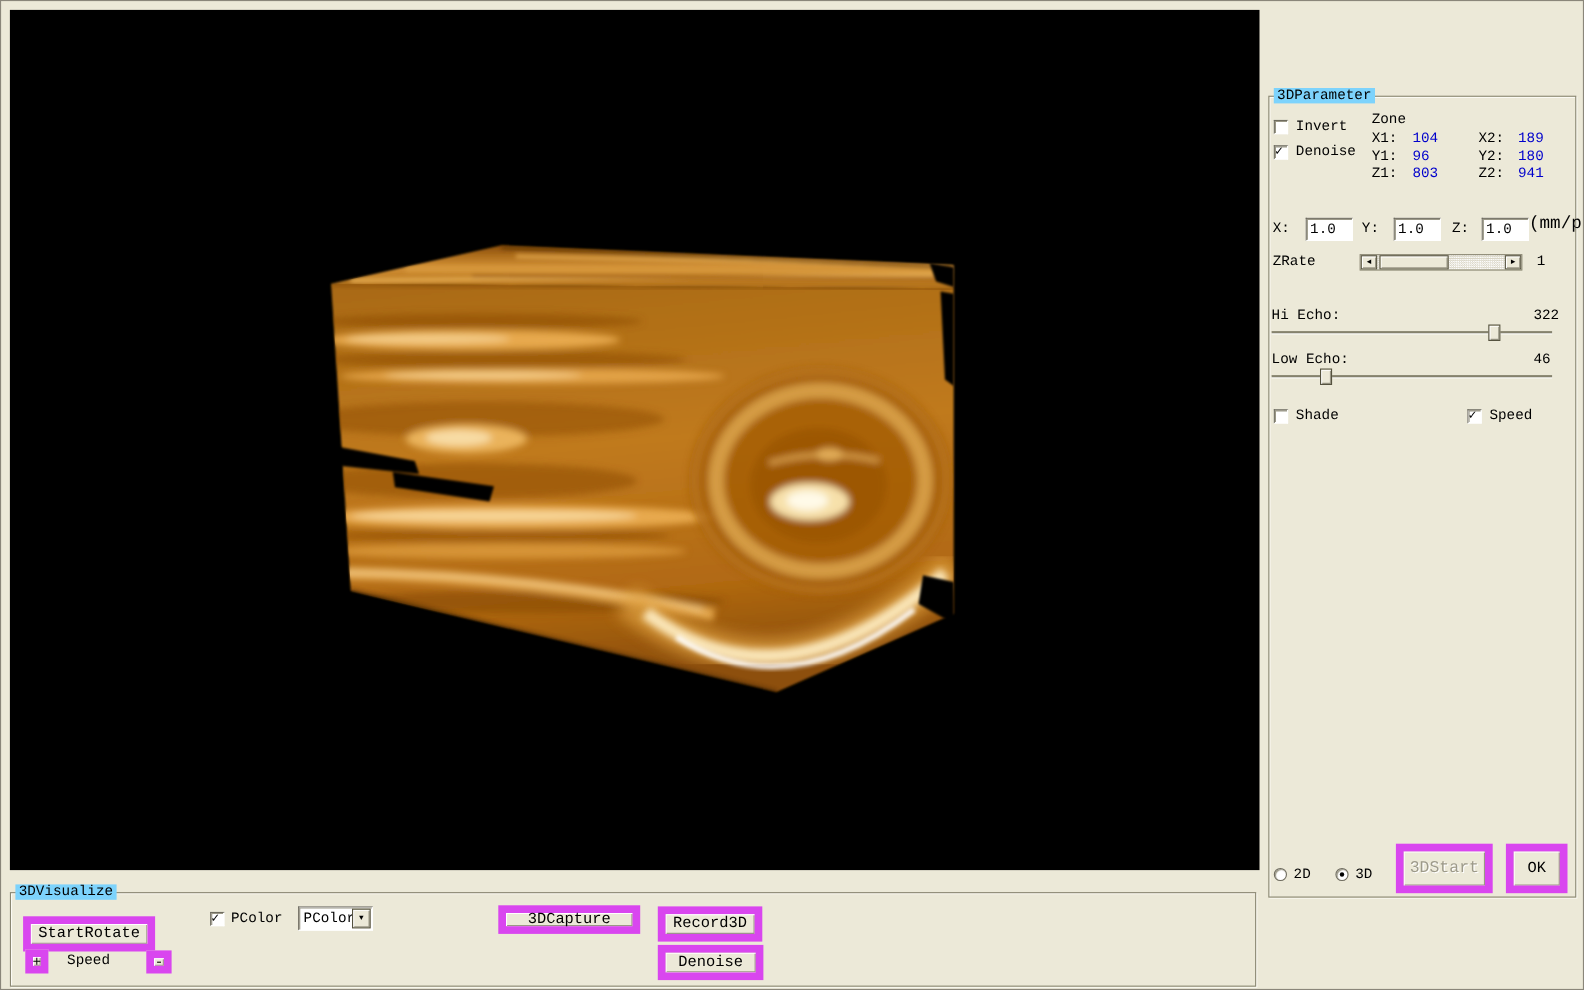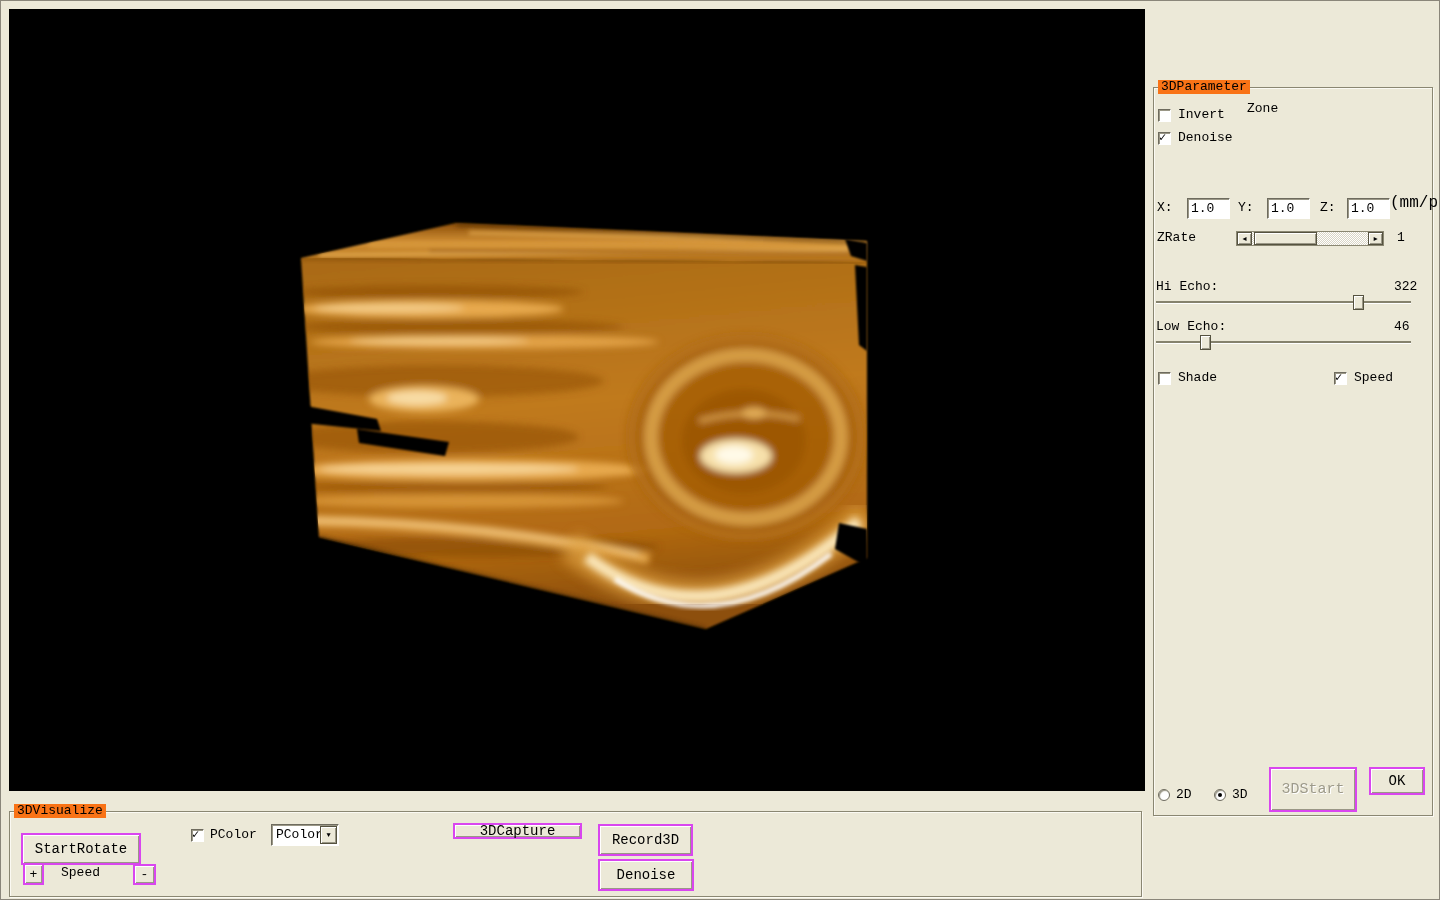--- a/index.html
+++ b/index.html
@@ -8,7 +8,7 @@
   .window{position:relative;width:1440px;height:900px;background:#ece9d8;border:1px solid #8a867a}
   .viewport{position:absolute;left:8px;top:8px;width:1136px;height:782px;background:#000;overflow:hidden}
   .groupbox{position:absolute;border:1px solid #8a8772;box-shadow:inset 1px 1px 0 #fbfaf3,1px 1px 0 #fbfaf3}
-  .grouplabel{position:absolute;background:#f97316;padding:0 3px;line-height:14px;z-index:2;white-space:nowrap}
+  .grouplabel{position:absolute;background:#7dd3fc;padding:0 3px;line-height:14px;z-index:2;white-space:nowrap}
   .label{position:absolute;line-height:14px;white-space:nowrap}
   .blue{color:#0000cc}
   .btn{position:absolute;background:#ece9d8;border:2px solid #d946ef;box-shadow:inset 1px 1px 0 #ffffff,inset -1px -1px 0 #9a9786;display:flex;align-items:center;justify-content:center;font-family:inherit;font-size:14px;cursor:pointer;white-space:nowrap}

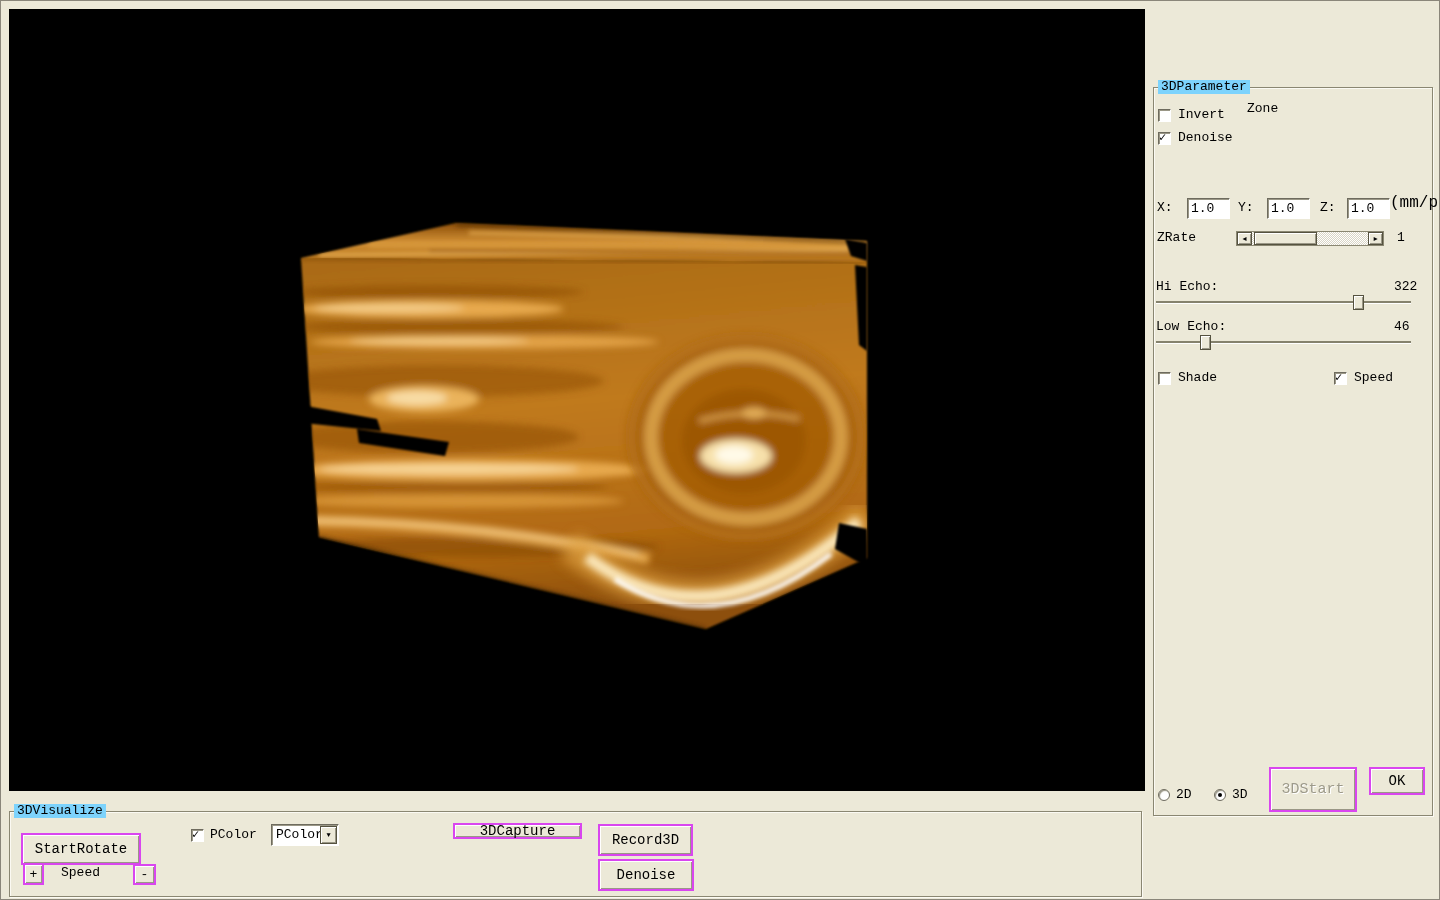--- a/index.html
+++ b/index.html
@@ -145,6 +145,20 @@
   <span class="label" style="left:1177px;top:130px">Denoise</span>
 
   <span class="label" style="left:1246px;top:101px">Zone</span>
+  <div style="position:absolute;left:1246px;top:117px;display:grid;grid-template-columns:37px 60px 36px 46px;line-height:16px">
+    <span>X1:</span>
+    <span class="blue">104</span>
+    <span>X2:</span>
+    <span class="blue">189</span>
+    <span>Y1:</span>
+    <span class="blue">96</span>
+    <span>Y2:</span>
+    <span class="blue">180</span>
+    <span>Z1:</span>
+    <span class="blue">803</span>
+    <span>Z2:</span>
+    <span class="blue">941</span>
+  </div>
 
   <span class="label" style="left:1156px;top:200px">X:</span>
   <input class="field" style="left: 1186px; top: 197px; width: 43px;" value="1.0">

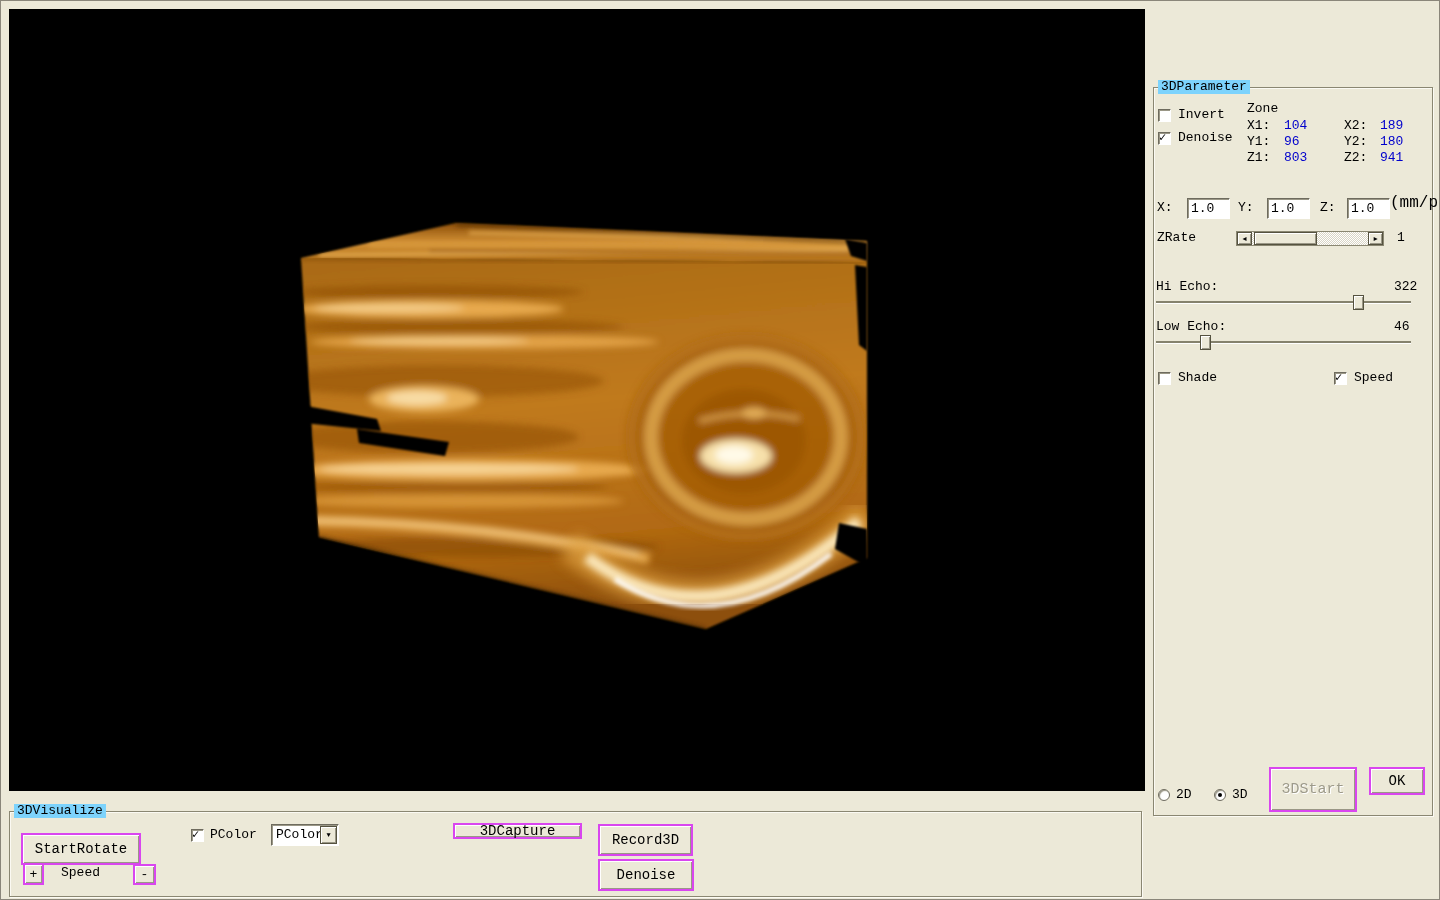--- a/index.html
+++ b/index.html
@@ -11,7 +11,7 @@
   .grouplabel{position:absolute;background:#7dd3fc;padding:0 3px;line-height:14px;z-index:2;white-space:nowrap}
   .label{position:absolute;line-height:14px;white-space:nowrap}
   .blue{color:#0000cc}
-  .btn{position:absolute;background:#ece9d8;border:2px solid #d946ef;box-shadow:inset 1px 1px 0 #ffffff,inset -1px -1px 0 #9a9786;display:flex;align-items:center;justify-content:center;font-family:inherit;font-size:14px;cursor:pointer;white-space:nowrap}
+  .btn{position:absolute;background:#ece9d8;border:7px solid #d946ef;box-shadow:inset 1px 1px 0 #ffffff,inset -1px -1px 0 #9a9786;display:flex;align-items:center;justify-content:center;font-family:inherit;font-size:14px;cursor:pointer;white-space:nowrap}
   .btn.small{font-size:13px}
   .btn.disabled{color:#9d9a8a;text-shadow:1px 1px 0 #fff}
   .field{position:absolute;height:21px;background:#fff;border:1px solid;border-color:#6e6b5e #fff #fff #6e6b5e;box-shadow:inset 1px 1px 0 #9a9786;font-family:inherit;font-size:13px;padding:1px 3px;outline:none}

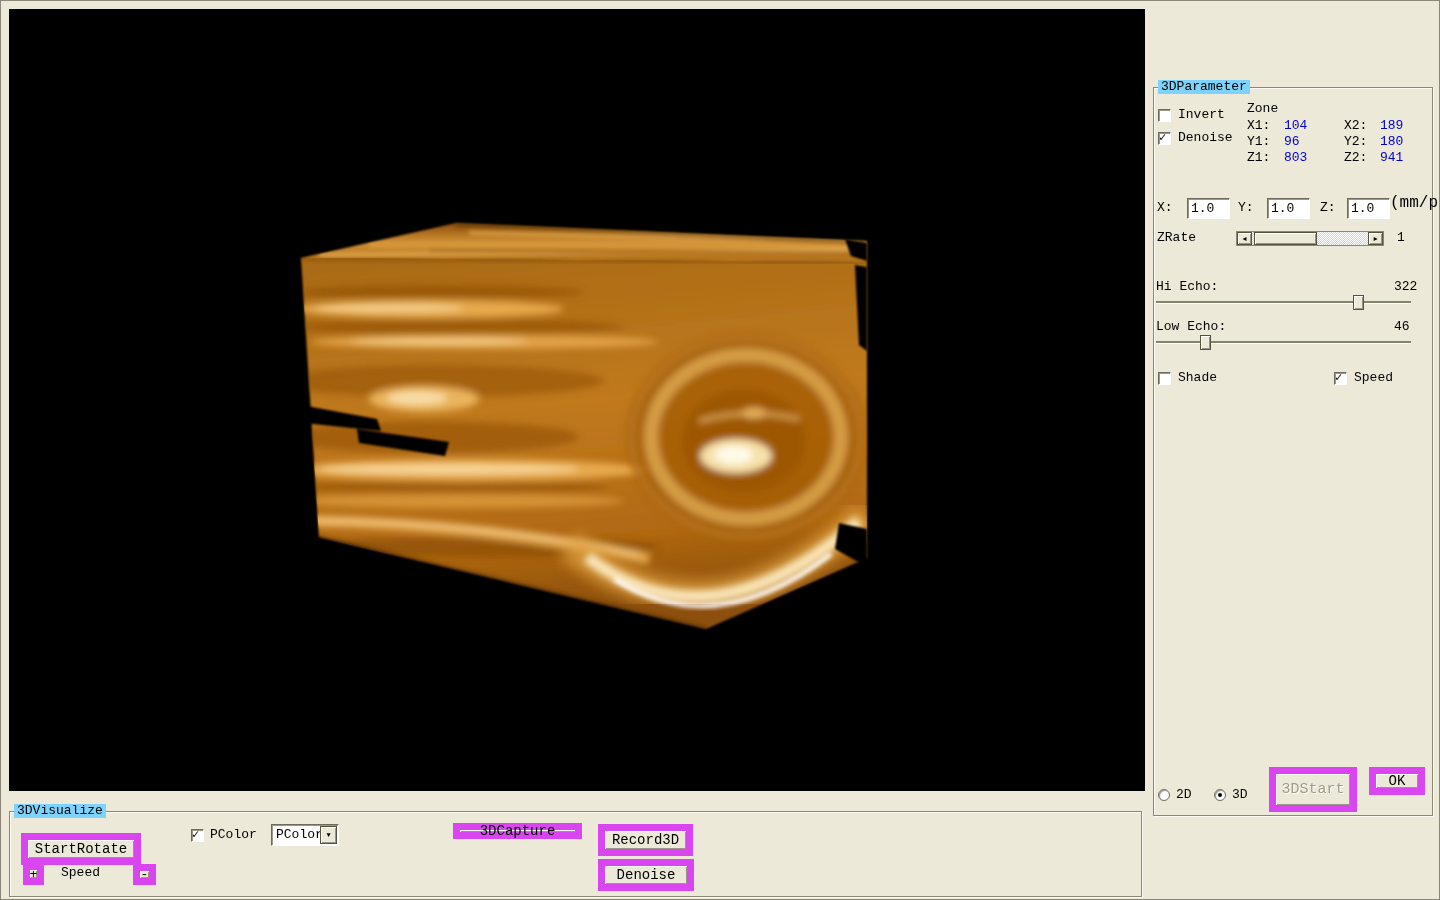--- a/index.html
+++ b/index.html
@@ -211,7 +211,7 @@
   <span class="label" style="left:1231px;top:787px">3D</span>
 
   <div class="btn disabled" style="left:1268px;top:766px;width:88px;height:45px;font-size:15px">3DStart</div>
-  <div class="btn" style="left:1368px;top:766px;width:56px;height:28px">OK</div>
+  <div class="btn" style="left:1368px;top:766px;width:56px;height:45px">OK</div>
 
   <div class="groupbox" style="left:8px;top:810px;width:1133px;height:86px"></div>
   <span class="grouplabel" style="left:13px;top:803px">3DVisualize</span>

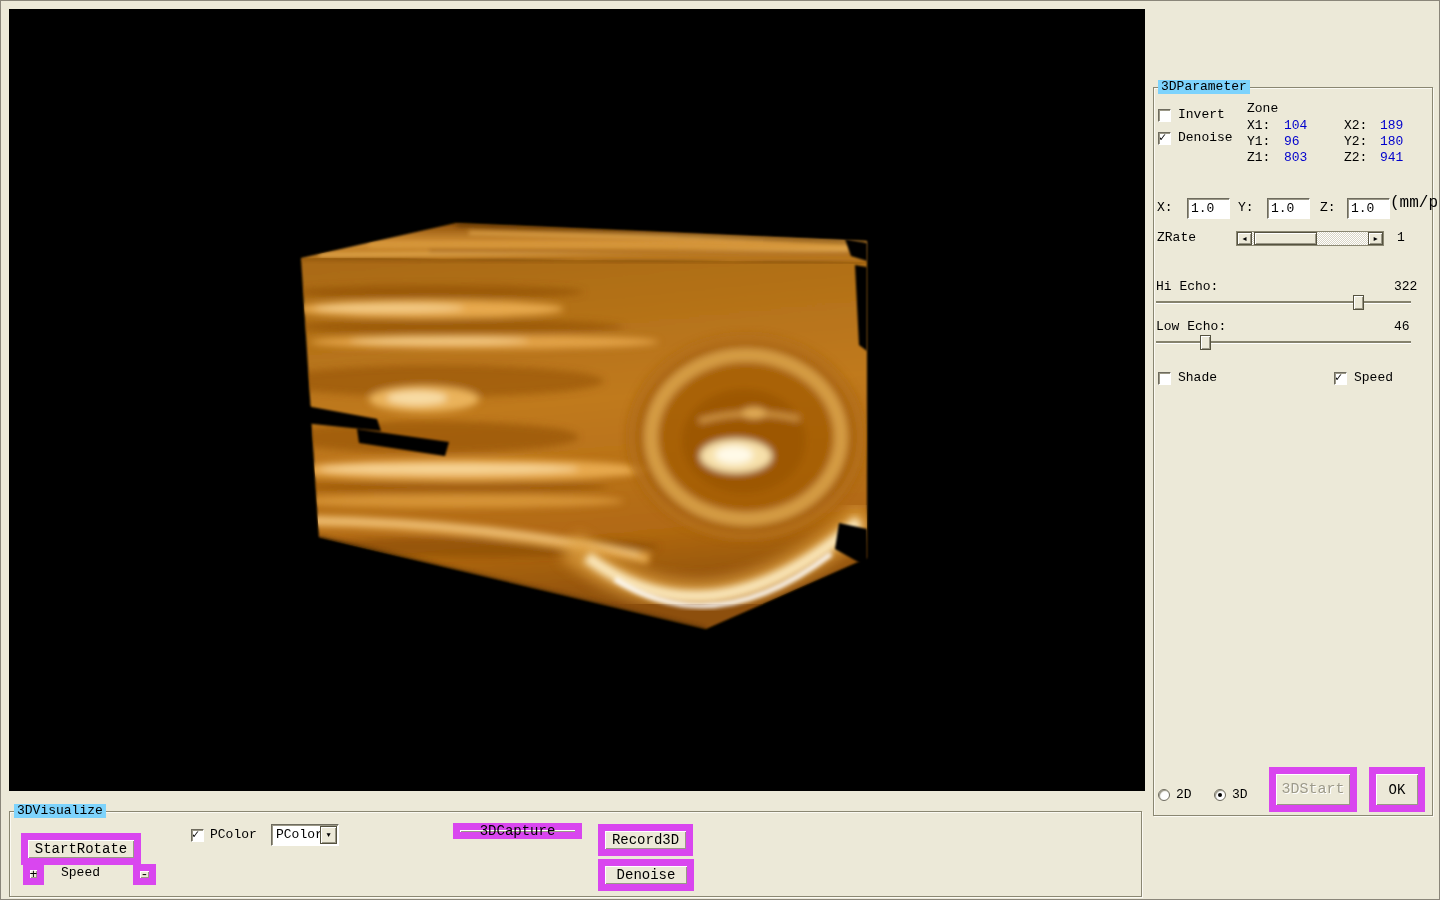--- a/index.html
+++ b/index.html
@@ -230,7 +230,7 @@
       </span>
   </div>
 
-  <div class="btn" style="left:452px;top:822px;width:129px;height:16px">3DCapture</div>
+  <div class="btn" style="left:452px;top:822px;width:129px;height:26px">3DCapture</div>
   <div class="btn" style="left:597px;top:823px;width:95px;height:32px">Record3D</div>
   <div class="btn" style="left:597px;top:858px;width:96px;height:32px">Denoise</div>
 

